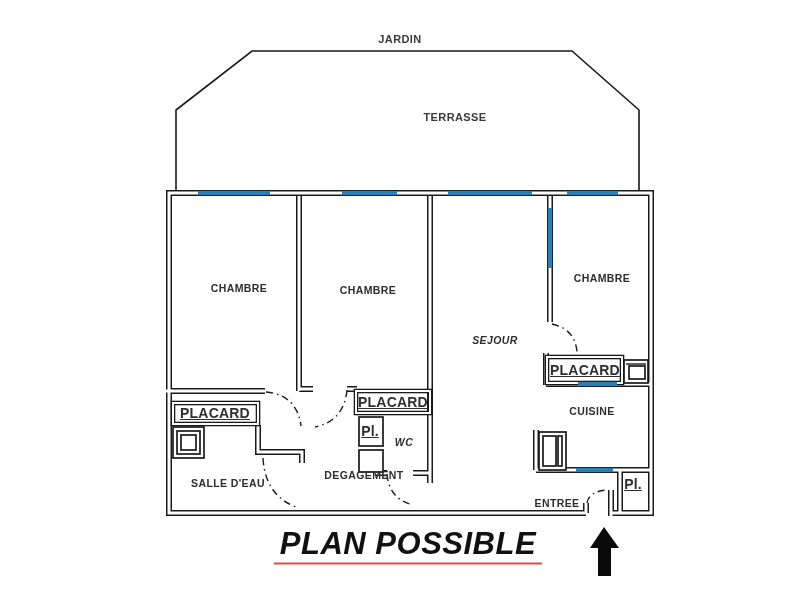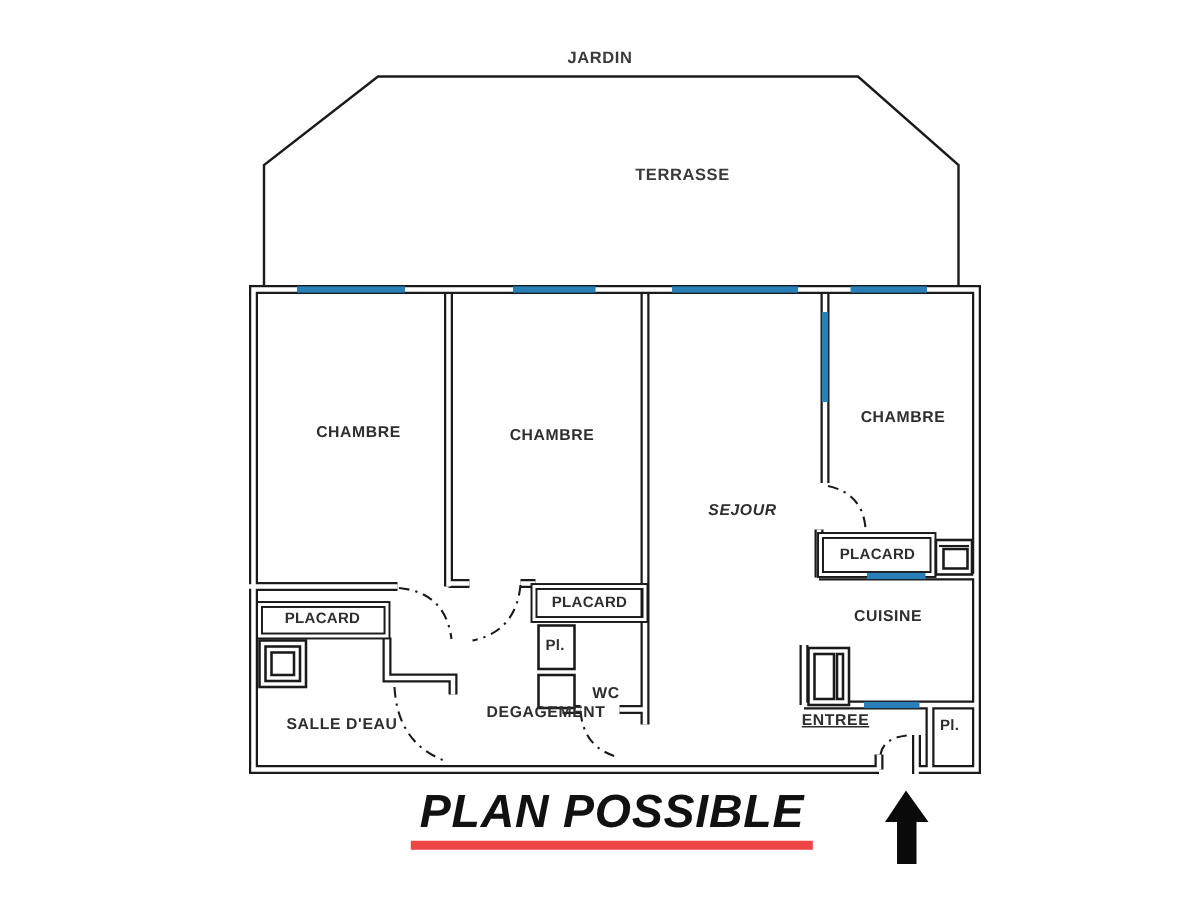--- a/index.html
+++ b/index.html
@@ -16,7 +16,7 @@
   .win{stroke:none;}
   .lbl{position:absolute;transform:translate(-50%,-50%);font-weight:bold;font-size:10.5px;
        color:#2e2e2e;letter-spacing:0.4px;white-space:nowrap;}
-  .lbl.small{font-size:10px;letter-spacing:0.2px;}
+  .lbl.small{font-size:14px;letter-spacing:0.2px;text-decoration:underline;}
   .lbl.outdoor{color:#3a3a3a;font-size:11px;}
   .title{position:absolute;left:408px;top:545px;transform:translate(-50%,-50%);
          font-weight:bold;font-style:italic;font-size:31px;color:#111;

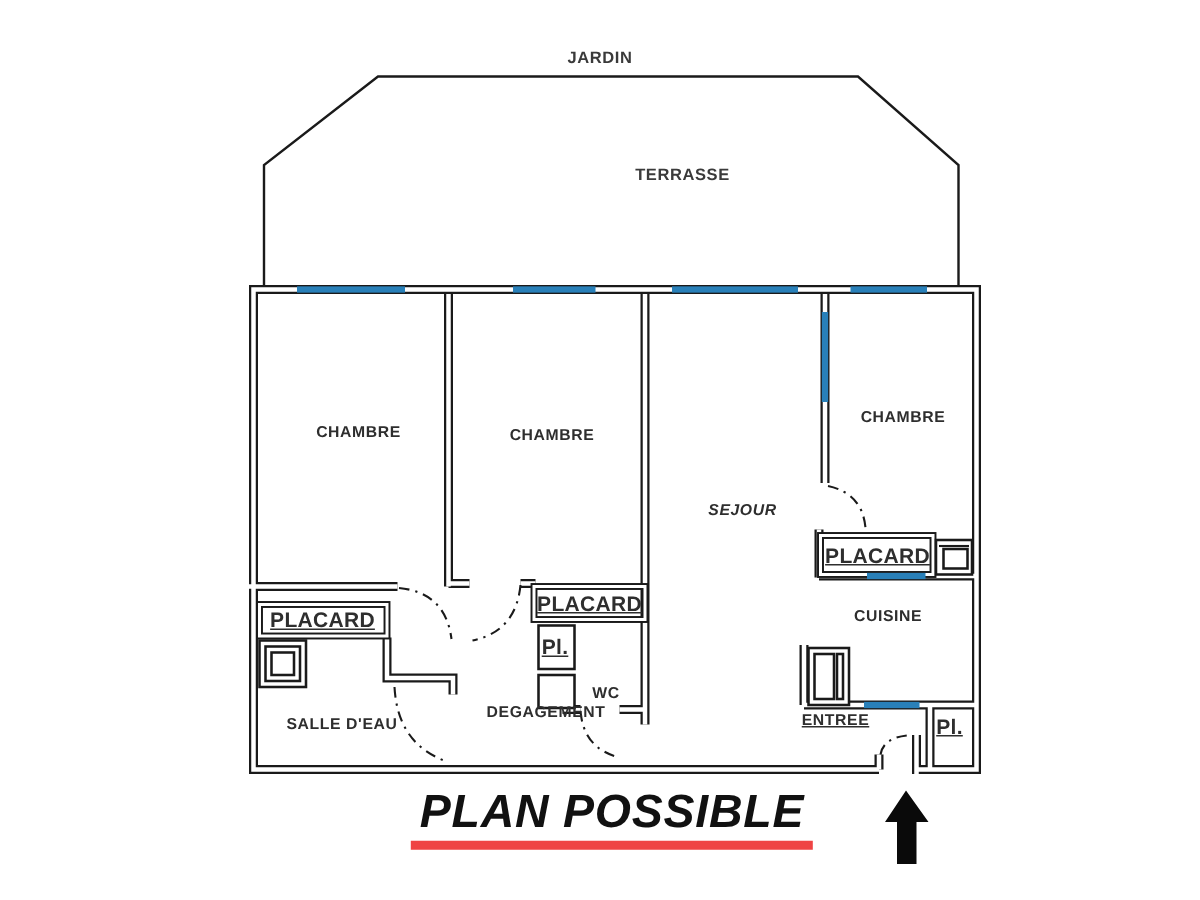--- a/index.html
+++ b/index.html
@@ -137,7 +137,7 @@
   <div class="lbl" style="left:592px;top:411px;text-align:center;">CUISINE</div>
   <div class="lbl" style="left:228px;top:483px;">SALLE D'EAU</div>
   <div class="lbl" style="left:337px;top:475px;margin-left:27px;">DEGAGEMENT</div>
-  <div class="lbl" style="left:404px;top:462px;">WC</div>
+  <div class="lbl" style="left:404px;top:442px;font-style:italic;">WC</div>
   <div class="lbl" style="left:557px;top:480px;text-decoration:underline;">ENTREE</div>
 
   <div class="lbl small" style="left:215px;top:413px;">PLACARD</div>

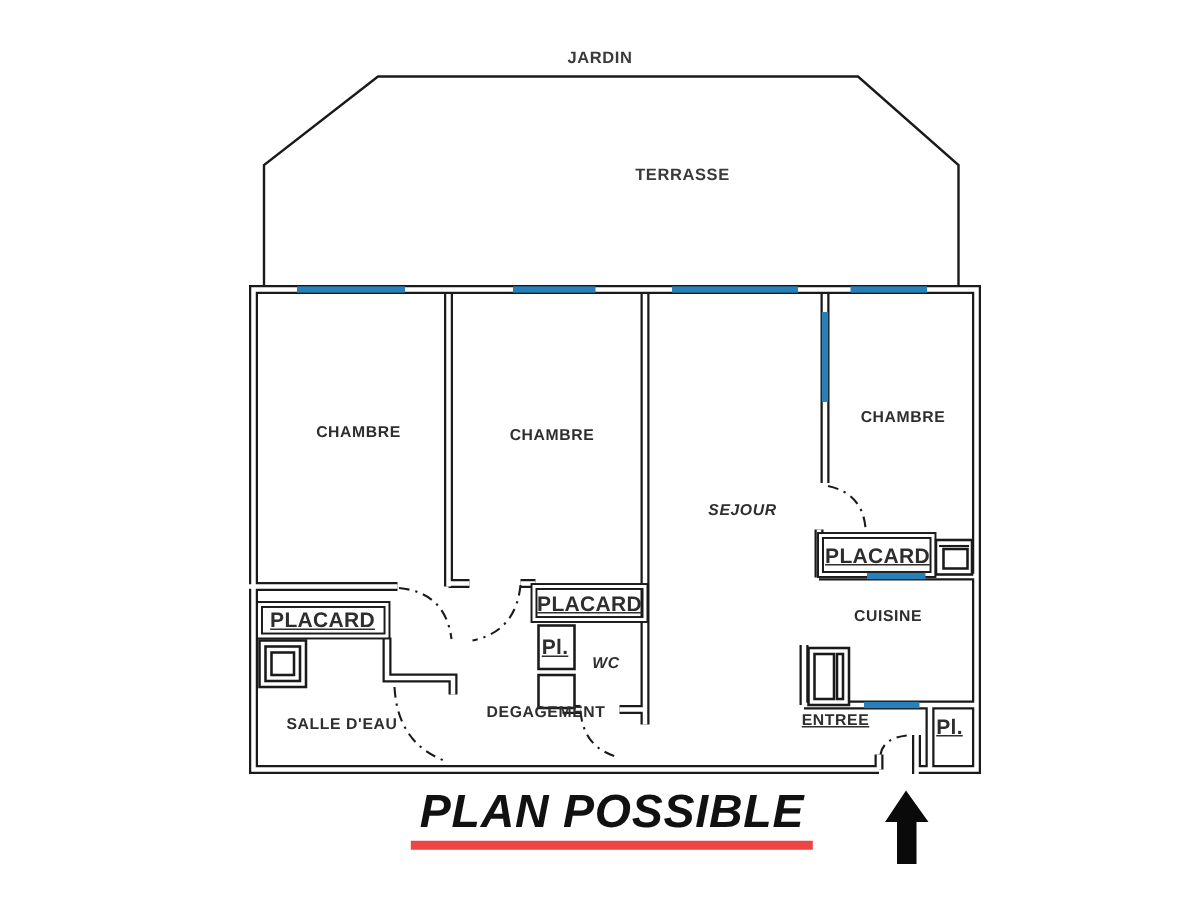--- a/index.html
+++ b/index.html
@@ -138,7 +138,7 @@
   <div class="lbl" style="left:228px;top:483px;">SALLE D'EAU</div>
   <div class="lbl" style="left:337px;top:475px;margin-left:27px;">DEGAGEMENT</div>
   <div class="lbl" style="left:404px;top:442px;font-style:italic;">WC</div>
-  <div class="lbl" style="left:557px;top:480px;text-decoration:underline;">ENTREE</div>
+  <div class="lbl" style="left:557px;top:503px;">ENTREE</div>
 
   <div class="lbl small" style="left:215px;top:413px;">PLACARD</div>
   <div class="lbl small" style="left:393px;top:402px;">PLACARD</div>

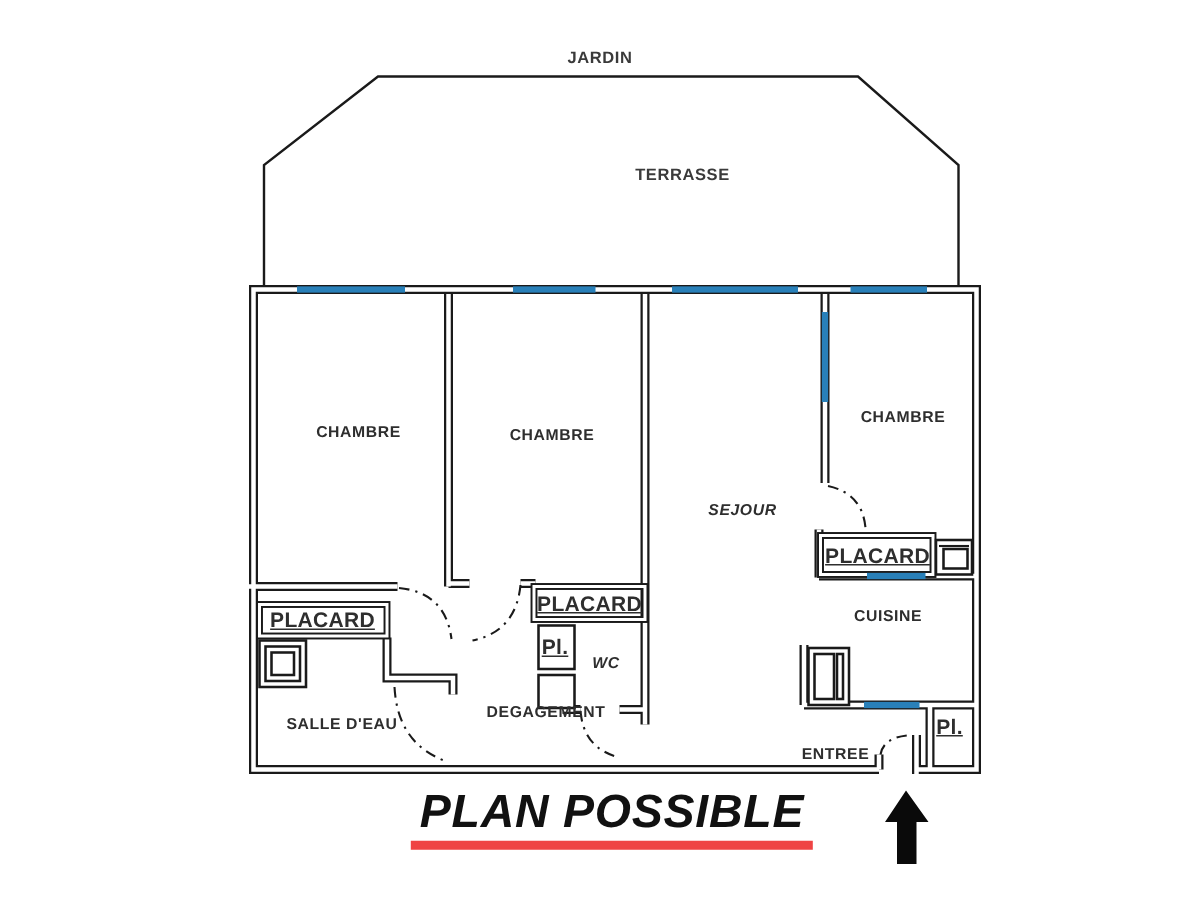--- a/index.html
+++ b/index.html
@@ -20,7 +20,7 @@
   .lbl.outdoor{color:#3a3a3a;font-size:11px;}
   .title{position:absolute;left:408px;top:545px;transform:translate(-50%,-50%);
          font-weight:bold;font-style:italic;font-size:31px;color:#111;
-         letter-spacing:0.5px;border-bottom:6px solid #ef4444;padding:0 6px 1px 6px;
+         letter-spacing:0.5px;border-bottom:2px solid #ef4444;padding:0 6px 1px 6px;
          white-space:nowrap;}
 </style>
 </head>

